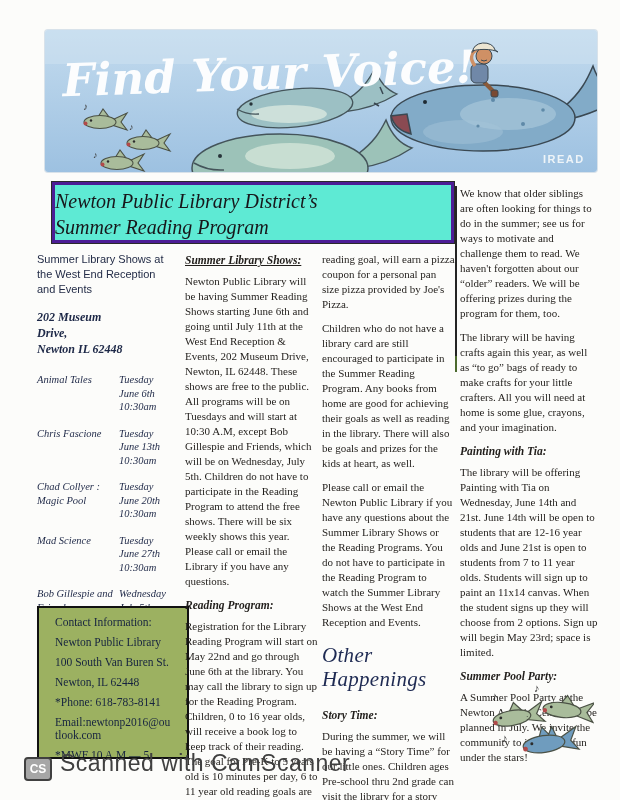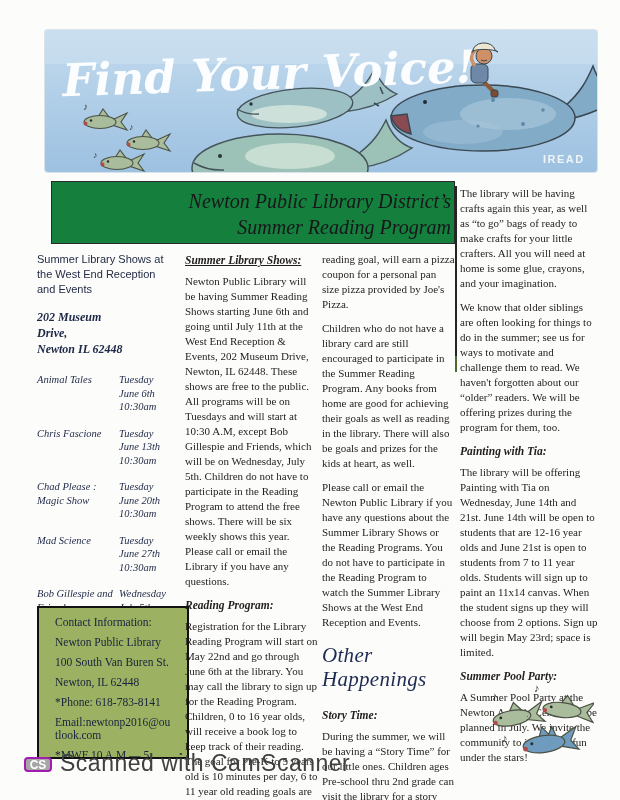--- a/index.html
+++ b/index.html
@@ -9,8 +9,8 @@
   .banner{position:absolute;left:45px;top:30px;width:552px;height:142px;border-radius:3px;
           overflow:hidden;box-shadow:0 0 0 1px #d8e2ea;}
   
-  .masthead{position:absolute;left:52px;top:182px;width:396px;height:52px;background:#15803d;
-            border:3px solid #15803d;outline:1px solid #2a2a2a;text-align:right;
+  .masthead{position:absolute;left:52px;top:182px;width:396px;height:52px;background:#5eead4;
+            border:3px solid #4c1d95;outline:1px solid #2a2a2a;text-align:left;
             font-style:italic;font-size:20px;line-height:26px;color:#17161a;padding-top:3px;}
   
   .col{position:absolute;font-size:11px;line-height:15px;text-align:left;}

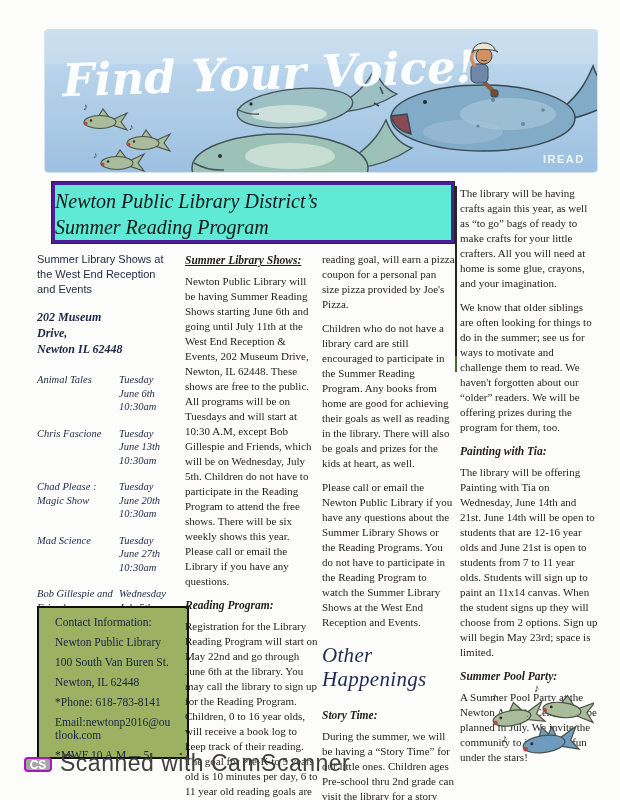--- a/index.html
+++ b/index.html
@@ -216,8 +216,8 @@
   </div>
 
   <div class="col" style="left:460px;top:186px;width:138px;">
+    <p>We know that older siblings are often looking for things to do in the summer; see us for ways to motivate and challenge them to read.  We haven't forgotten about our “older” readers.  We will be offering prizes during the program for them, too.</p>
     <p>The library will be having crafts again this year, as well as “to go” bags of ready to make crafts for your little crafters. All you will need at home is some glue, crayons, and your imagination.</p>
-    <p>We know that older siblings are often looking for things to do in the summer; see us for ways to motivate and challenge them to read.  We haven't forgotten about our “older” readers.  We will be offering prizes during the program for them, too.</p>
     <div class="run-h">Painting with Tia:</div>
     <p>The library will be offering Painting with Tia on Wednesday, June 14th and 21st. June 14th will be open to students that are 12-16 year olds and June 21st is open to students from 7 to 11 year olds.  Students will sign up to paint an 11x14 canvas.  When the student signs up they will choose from 2 options.  Sign up will begin May 23rd; space is limited.</p>
     <div class="run-h">Summer Pool Party:</div>

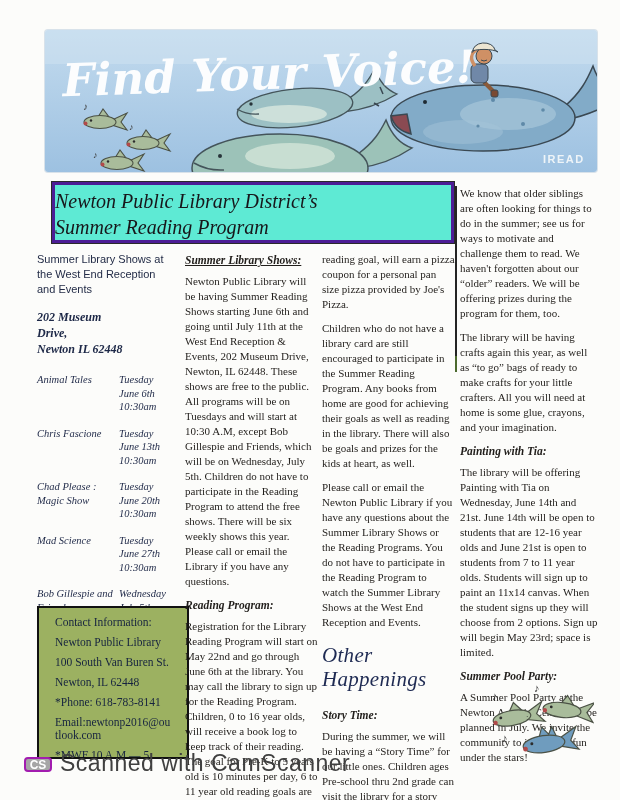--- a/index.html
+++ b/index.html
@@ -164,7 +164,7 @@
 10:30am</div>
     </div>
     <div class="ev-row">
-      <div class="ev-name">Chad Please : Magic Show</div>
+      <div class="ev-name">Chad Collyer : Magic Pool</div>
       <div class="ev-date">Tuesday
 June 20th
 10:30am</div>

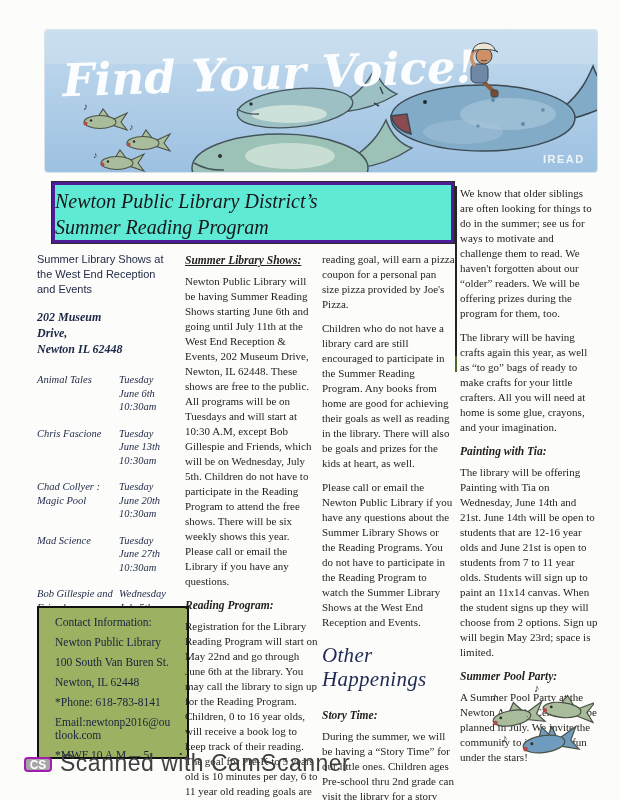--- a/index.html
+++ b/index.html
@@ -39,8 +39,8 @@
   
   .fish-art{position:absolute;left:482px;top:678px;width:112px;height:84px;}
   
-  .cs-badge{position:absolute;left:24px;top:757px;width:28px;height:15px;background:#a6a6a6;
-            border:2px solid #a21caf;border-radius:4px;display:flex;align-items:center;
+  .cs-badge{position:absolute;left:24px;top:757px;width:28px;height:24px;background:#a6a6a6;
+            border:2px solid #404040;border-radius:4px;display:flex;align-items:center;
             justify-content:center;font-family:"Liberation Sans",sans-serif;font-weight:bold;
             font-size:12px;color:#fff;box-sizing:border-box;}
   .cs-text{position:absolute;left:60px;top:750px;font-family:"Liberation Sans",sans-serif;

